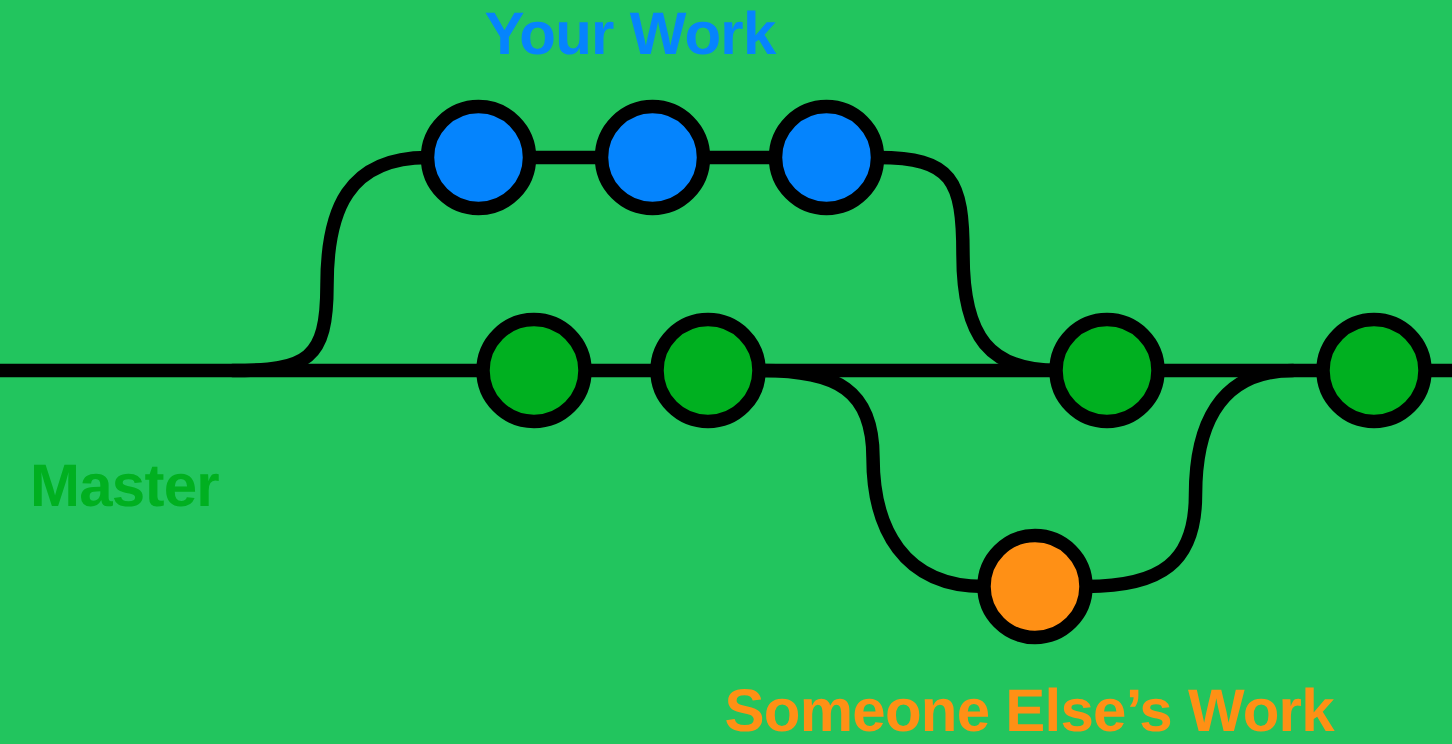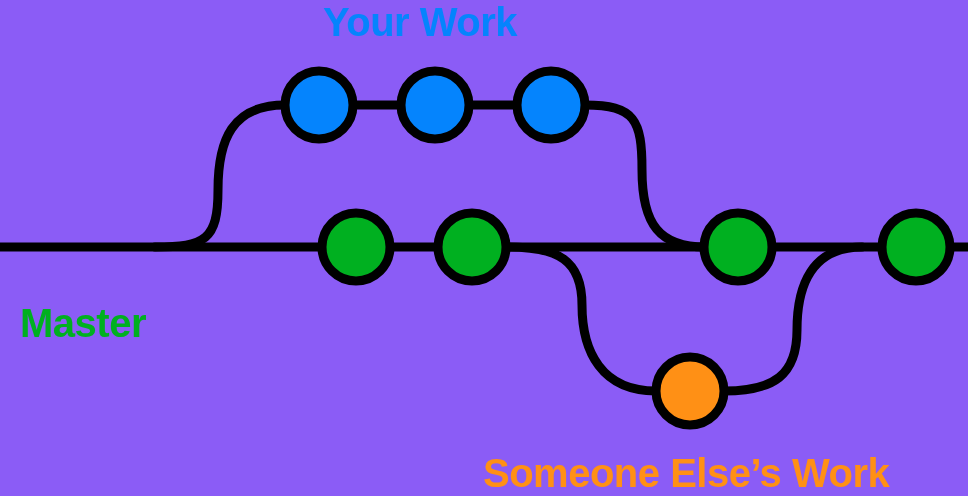--- a/index.html
+++ b/index.html
@@ -51,7 +51,7 @@
 </head>
 <body>
 
-<div id="diagram-root" style="background: #8b5cf6;">
+<div id="diagram-root" style="background: #22c55e;">
 
   <svg id="git-graph" viewBox="0 0 968 496" xmlns="http://www.w3.org/2000/svg">
 

